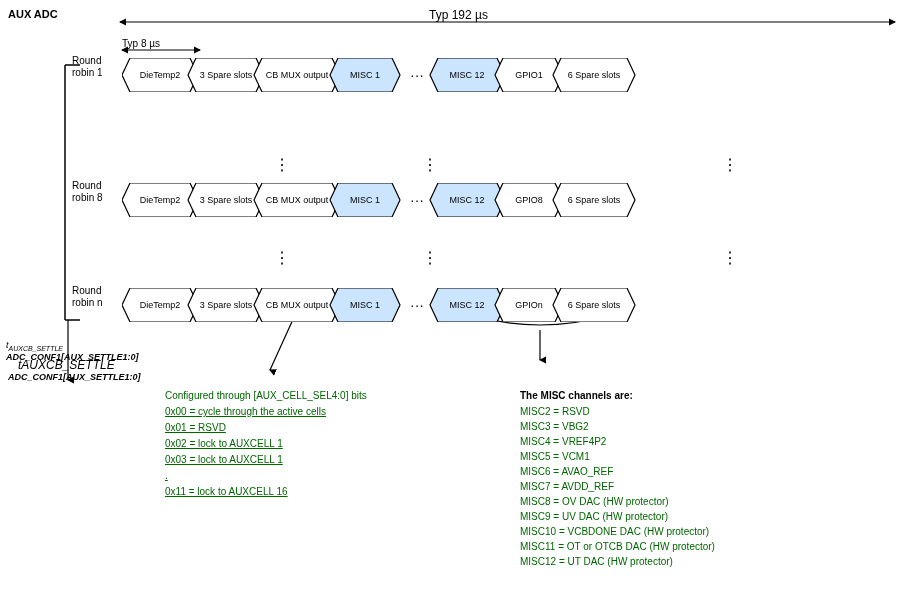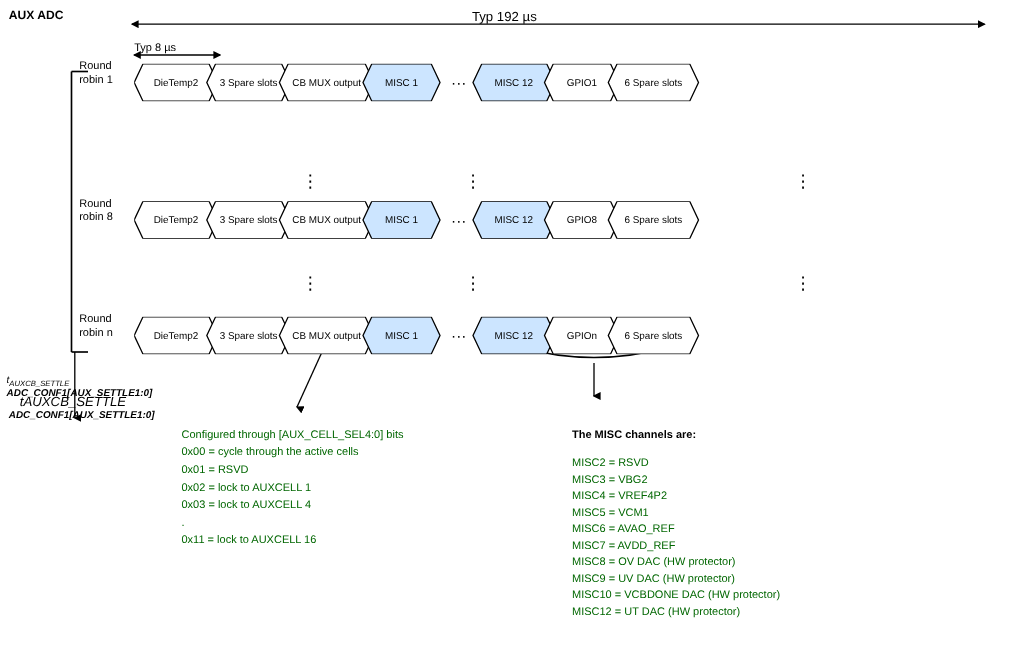--- a/index.html
+++ b/index.html
@@ -178,7 +178,7 @@
   </div>
 
   <div style="position:absolute;top:390px;left:520px;width:380px;">
-    <div style="font-size:10px;color:#000;font-weight:bold;margin-bottom:13px;">The MISC channels are:</div>
+    <div style="font-size:10px;color:#000;font-weight:bold;margin-bottom:3px;">The MISC channels are:</div>
     <div style="font-size:10px;color:#006600;line-height:1.5;" id="misc-lines-container">
         <div>MISC2 = RSVD</div>
         <div>MISC3 = VBG2</div>

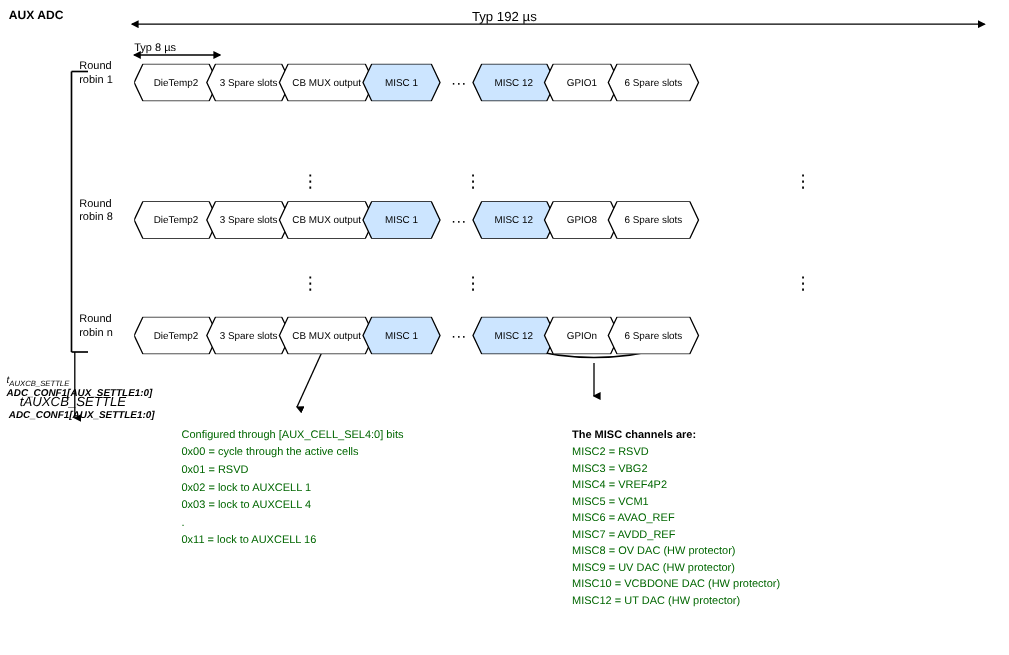--- a/index.html
+++ b/index.html
@@ -167,7 +167,7 @@
 
   <div style="position:absolute;top:390px;left:165px;width:270px;">
     <div style="font-size:10px;color:#006600;margin-bottom:3px;">Configured through [AUX_CELL_SEL4:0] bits</div>
-    <div style="font-size:10px;color:#006600;line-height:1.6;" id="conf-lines-container">
+    <div style="font-size:10px;color:#006600;line-height:1.6;text-decoration:underline;" id="conf-lines-container">
         <div>0x00 = cycle through the active cells</div>
         <div>0x01 = RSVD</div>
         <div>0x02 = lock to AUXCELL 1</div>

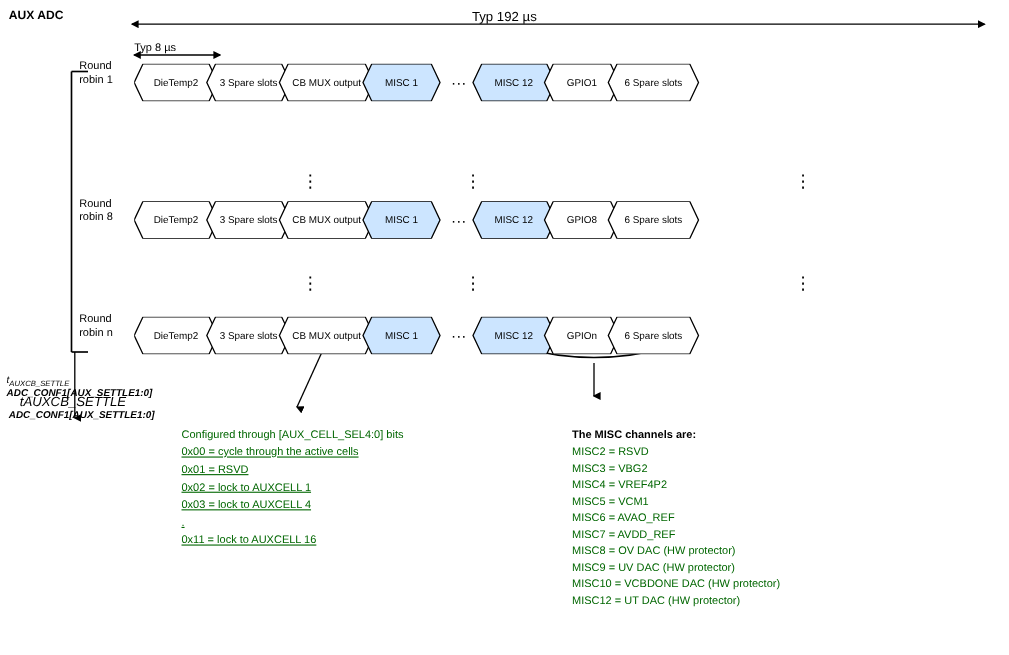--- a/index.html
+++ b/index.html
@@ -171,7 +171,7 @@
         <div>0x00 = cycle through the active cells</div>
         <div>0x01 = RSVD</div>
         <div>0x02 = lock to AUXCELL 1</div>
-        <div>0x03 = lock to AUXCELL 4</div>
+        <div>0x03 = lock to AUXCELL 1</div>
         <div>.</div>
         <div>0x11 = lock to AUXCELL 16</div>
       </div>

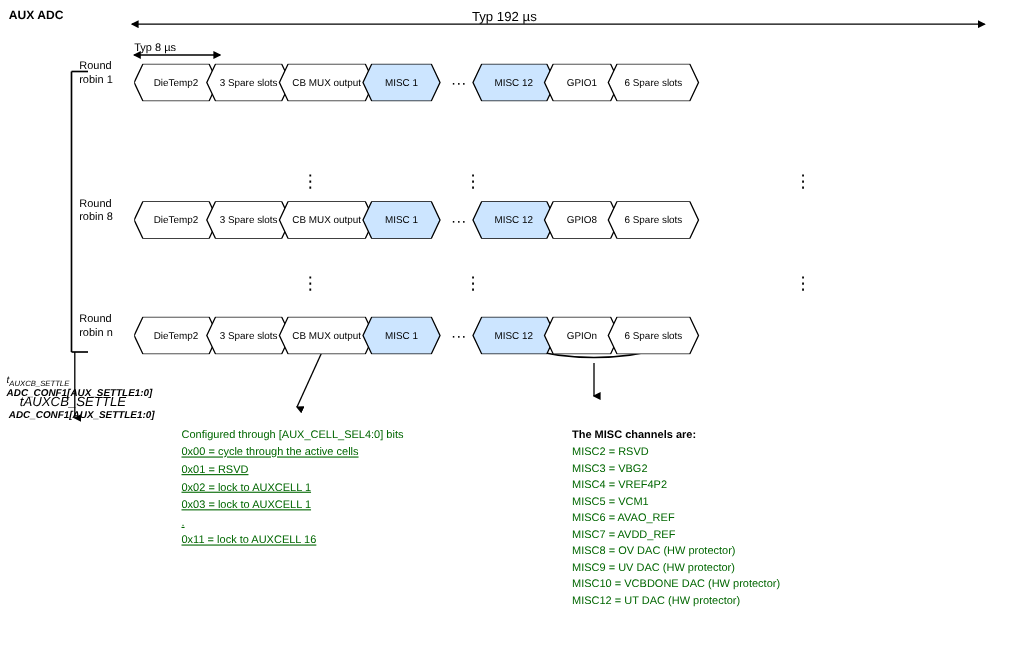--- a/index.html
+++ b/index.html
@@ -189,6 +189,7 @@
         <div>MISC8 = OV DAC (HW protector)</div>
         <div>MISC9 = UV DAC (HW protector)</div>
         <div>MISC10 = VCBDONE DAC (HW protector)</div>
+        <div>MISC11 = OT or OTCB DAC (HW protector)</div>
         <div>MISC12 = UT DAC (HW protector)</div>
       </div>
   </div>

